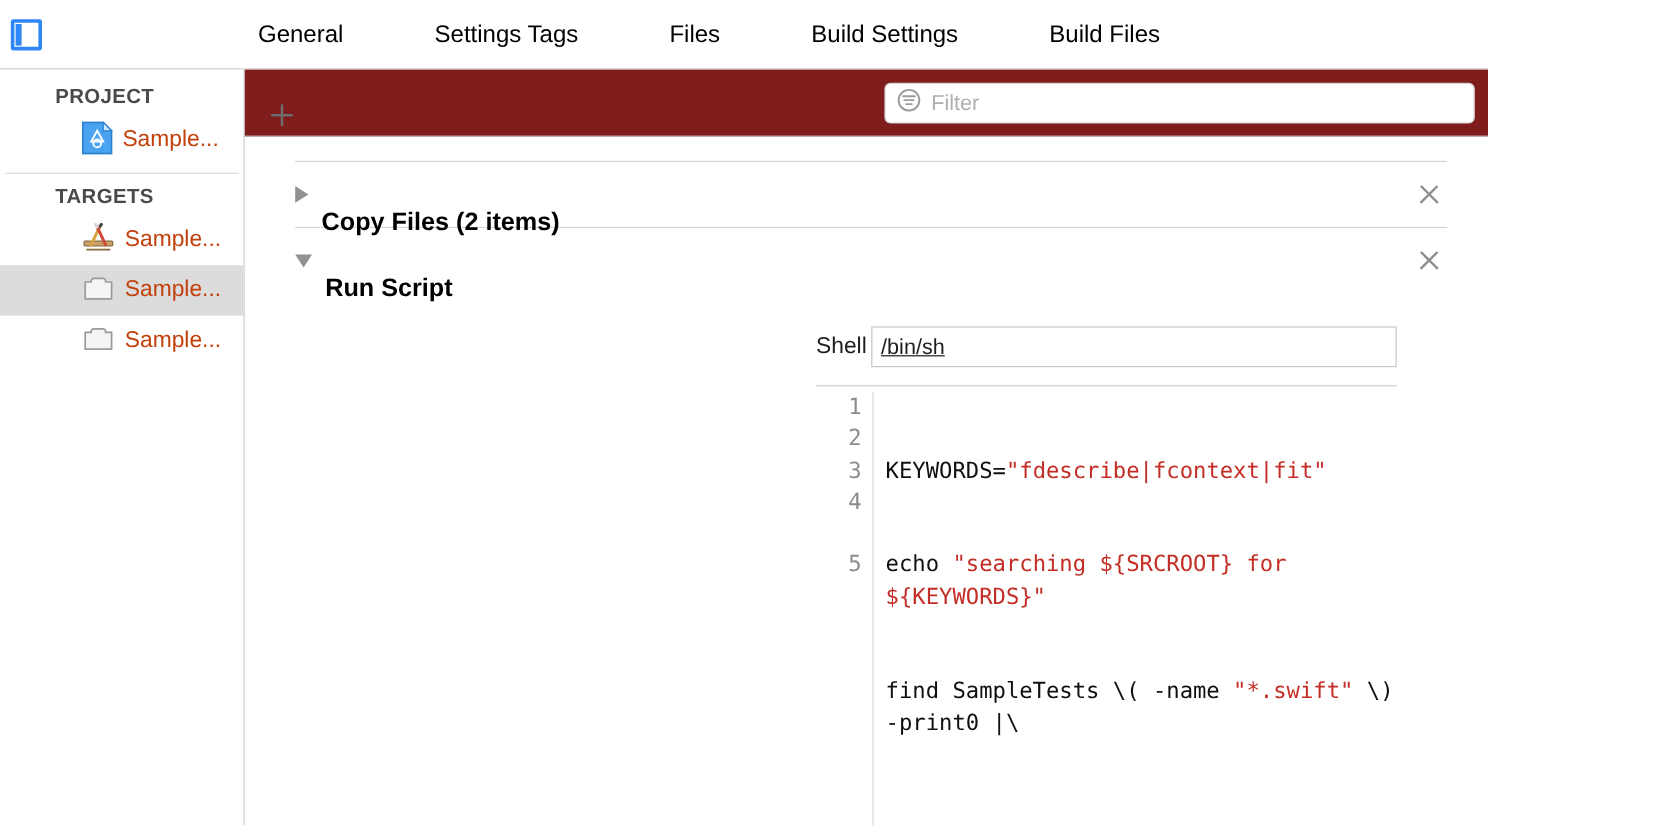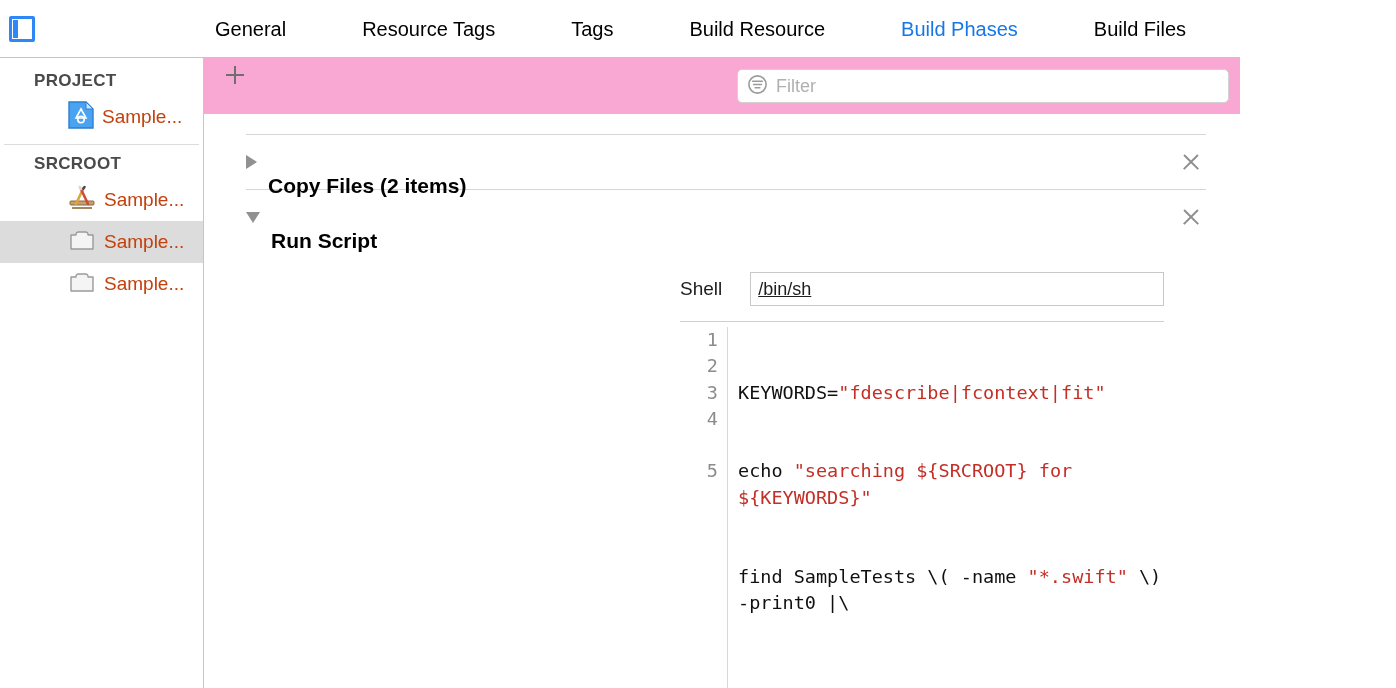--- a/index.html
+++ b/index.html
@@ -320,7 +320,7 @@
     <div class="sidebar-toggle"></div>
     <div class="tabs">
       <div class="tab">General</div>
-      <div class="tab">Resource Tags</div>
+      <div class="tab">Settings Tags</div>
       <div class="tab">Tags</div>
       <div class="tab">Build Resource</div>
       <div class="tab active">Build Phases</div>

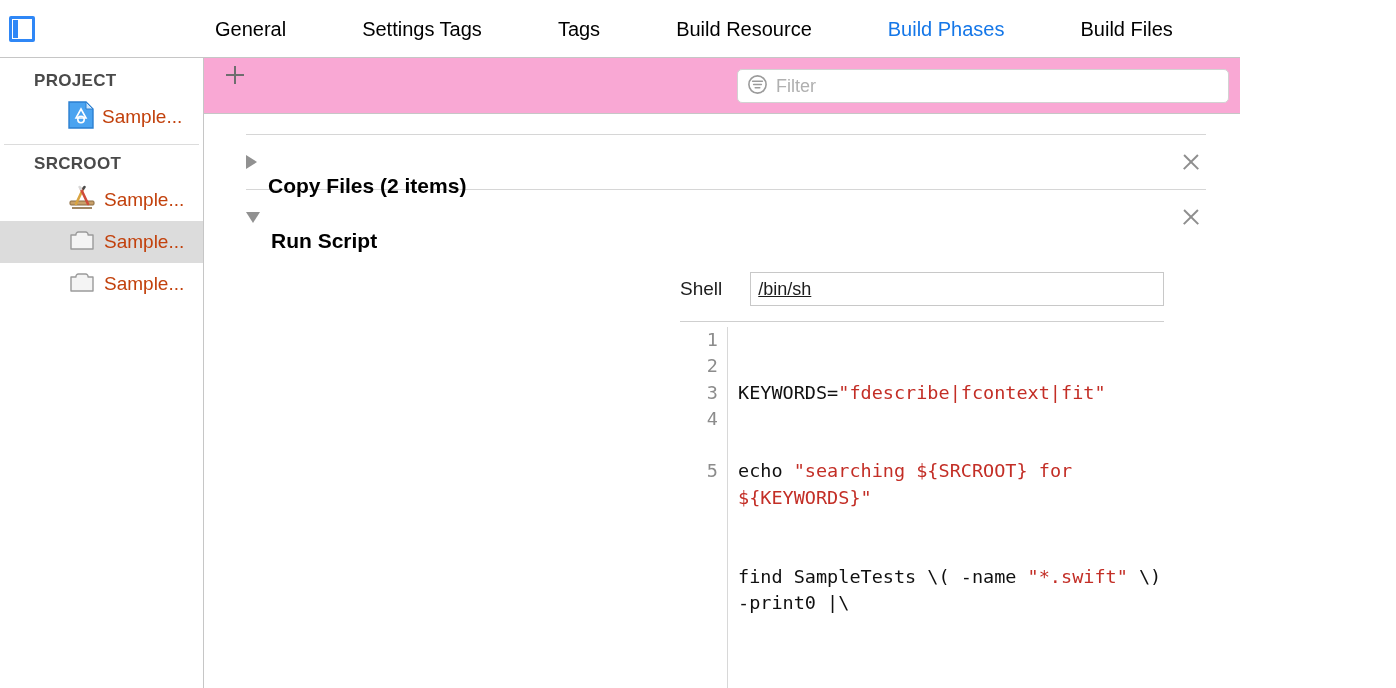--- a/index.html
+++ b/index.html
@@ -321,7 +321,7 @@
     <div class="tabs">
       <div class="tab">General</div>
       <div class="tab">Settings Tags</div>
-      <div class="tab">Tags</div>
+      <div class="tab">Files</div>
       <div class="tab">Build Resource</div>
       <div class="tab active">Build Phases</div>
       <div class="tab">Build Files</div>

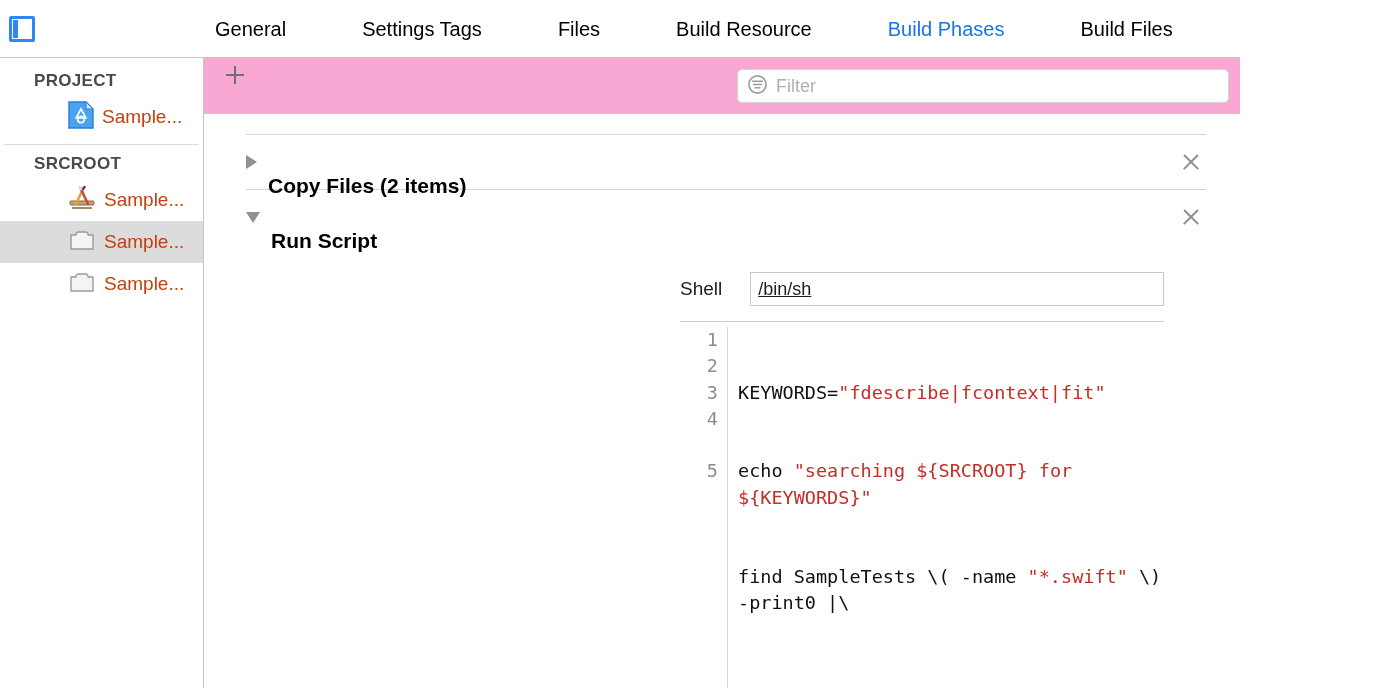--- a/index.html
+++ b/index.html
@@ -322,7 +322,7 @@
       <div class="tab">General</div>
       <div class="tab">Settings Tags</div>
       <div class="tab">Files</div>
-      <div class="tab">Build Resource</div>
+      <div class="tab">Build Settings</div>
       <div class="tab active">Build Phases</div>
       <div class="tab">Build Files</div>
     </div>

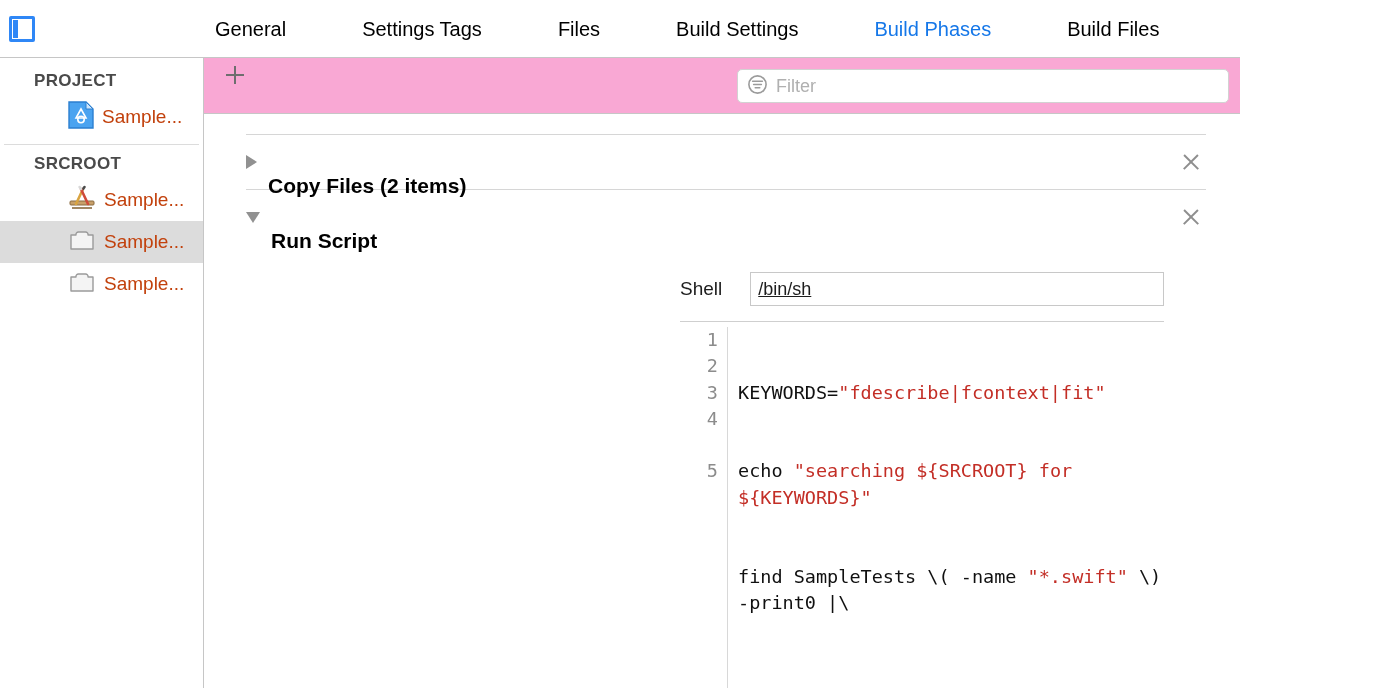--- a/index.html
+++ b/index.html
@@ -323,7 +323,6 @@
       <div class="tab">Settings Tags</div>
       <div class="tab">Files</div>
       <div class="tab">Build Settings</div>
-      <div class="tab active">Build Phases</div>
       <div class="tab">Build Files</div>
     </div>
   </div>

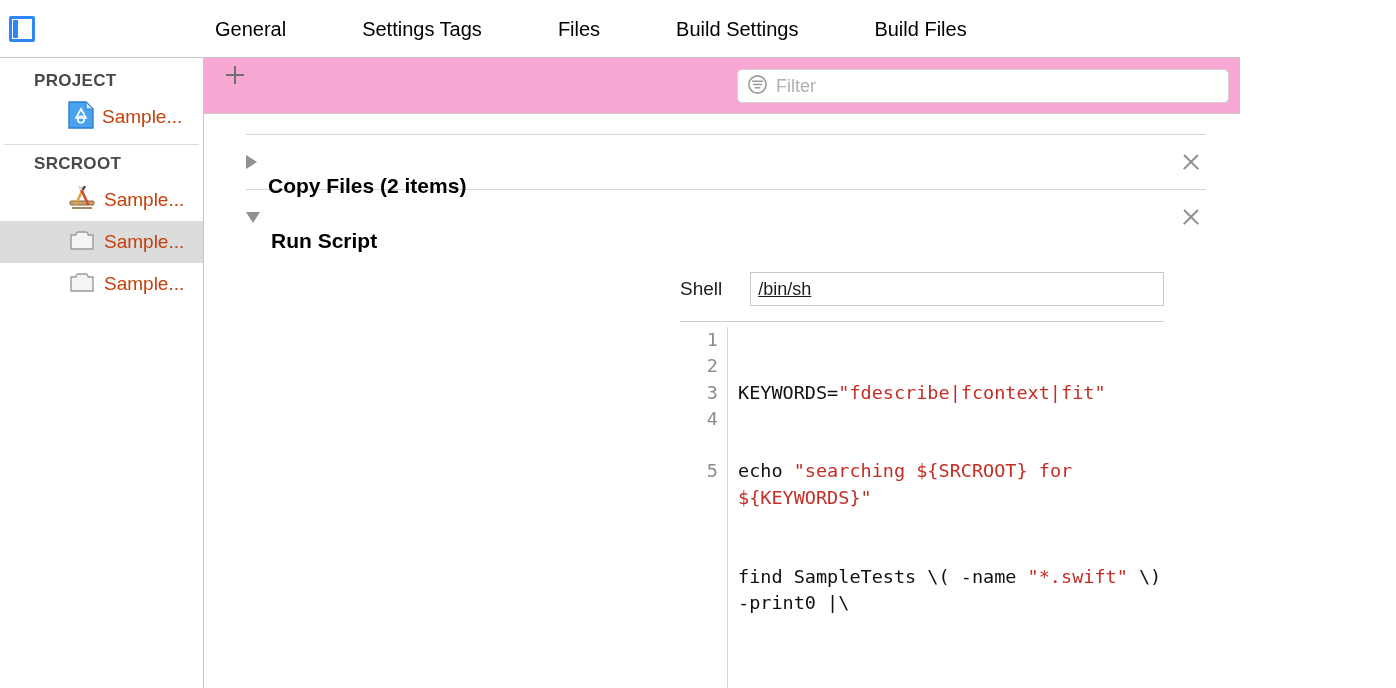--- a/index.html
+++ b/index.html
@@ -93,6 +93,7 @@
     color: #4a4a4a;
     letter-spacing: 0.3px;
     padding: 5px 0 5px 34px;
+    margin-left: 12px;
   }
 
   .sb-divider {

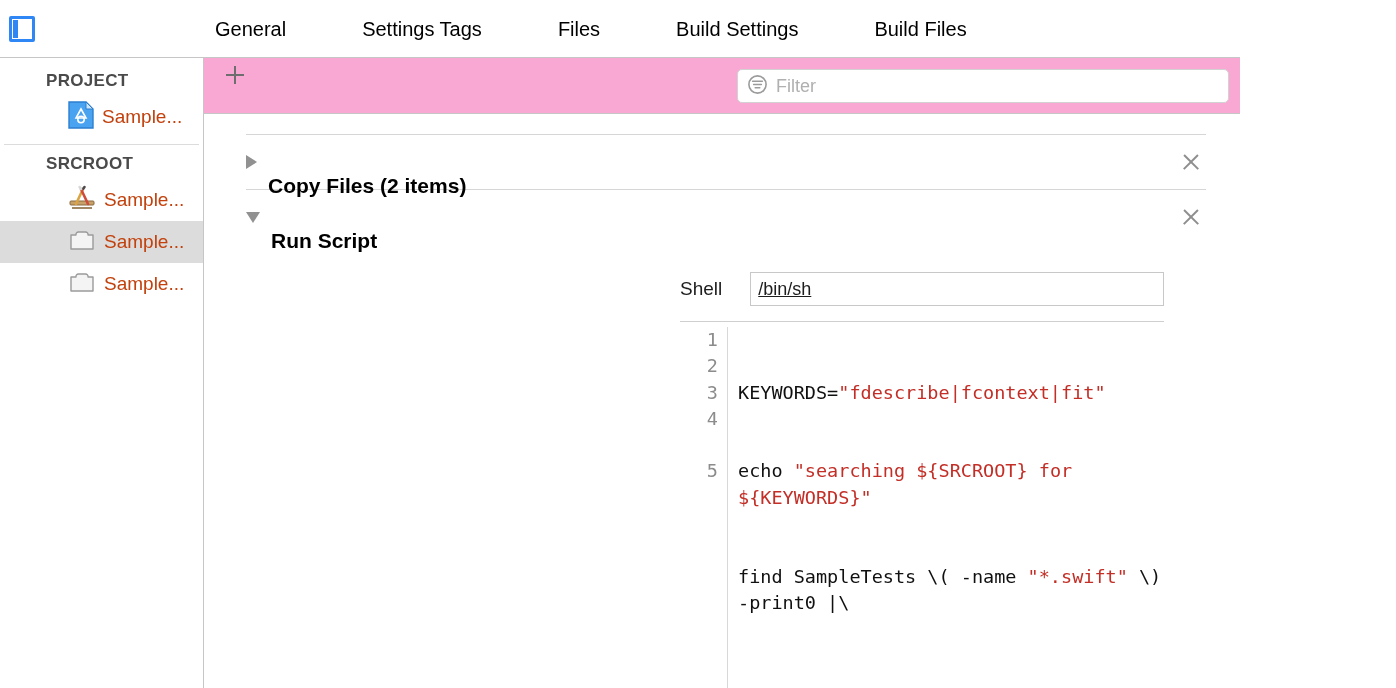--- a/index.html
+++ b/index.html
@@ -135,9 +135,9 @@
     height: 56px;
     min-height: 56px;
     display: flex;
-    align-items: flex-start;
+    align-items: flex-end;
     border-bottom: 1px solid #c6c6c6;
-    background: #f9a8d4;
+    background: #7f1d1d;
     position: relative;
   }
 

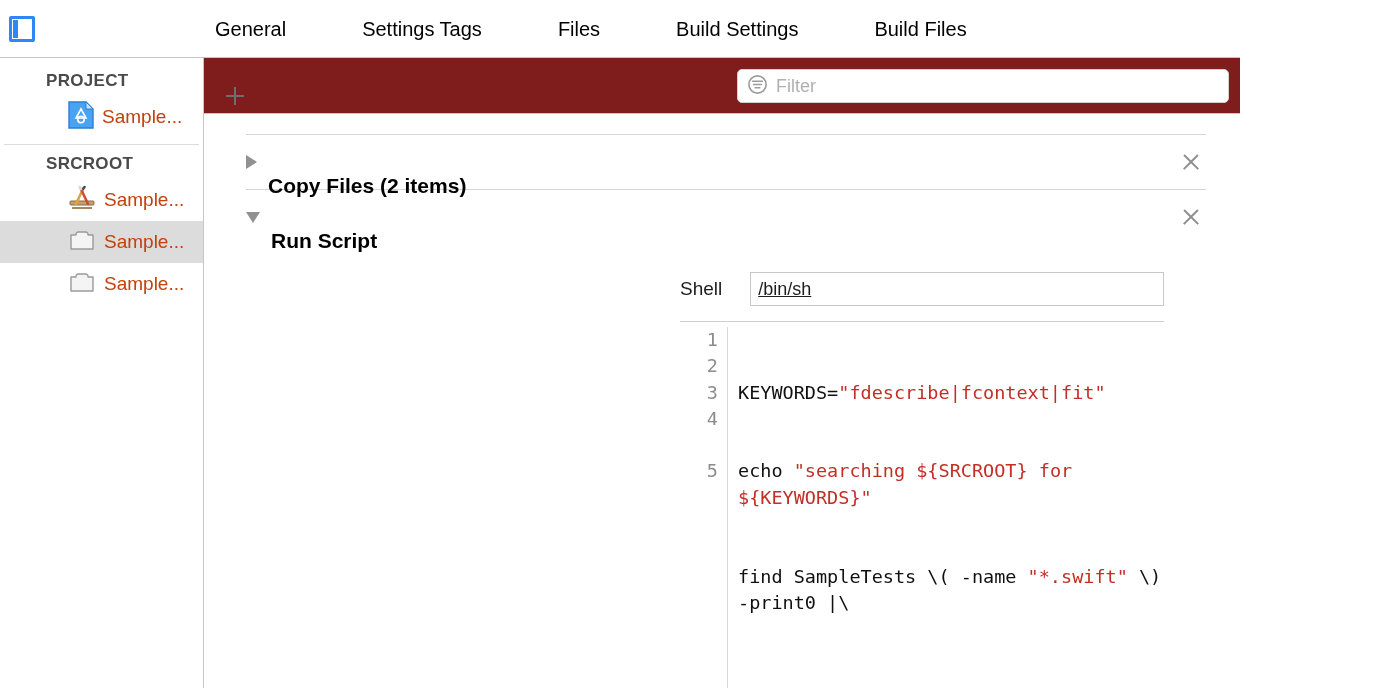--- a/index.html
+++ b/index.html
@@ -348,7 +348,7 @@
 
       <div class="sb-divider"></div>
 
-      <div class="sb-group-title">SRCROOT</div>
+      <div class="sb-group-title">TARGETS</div>
 
       <div class="sb-row">
         <span class="ic">

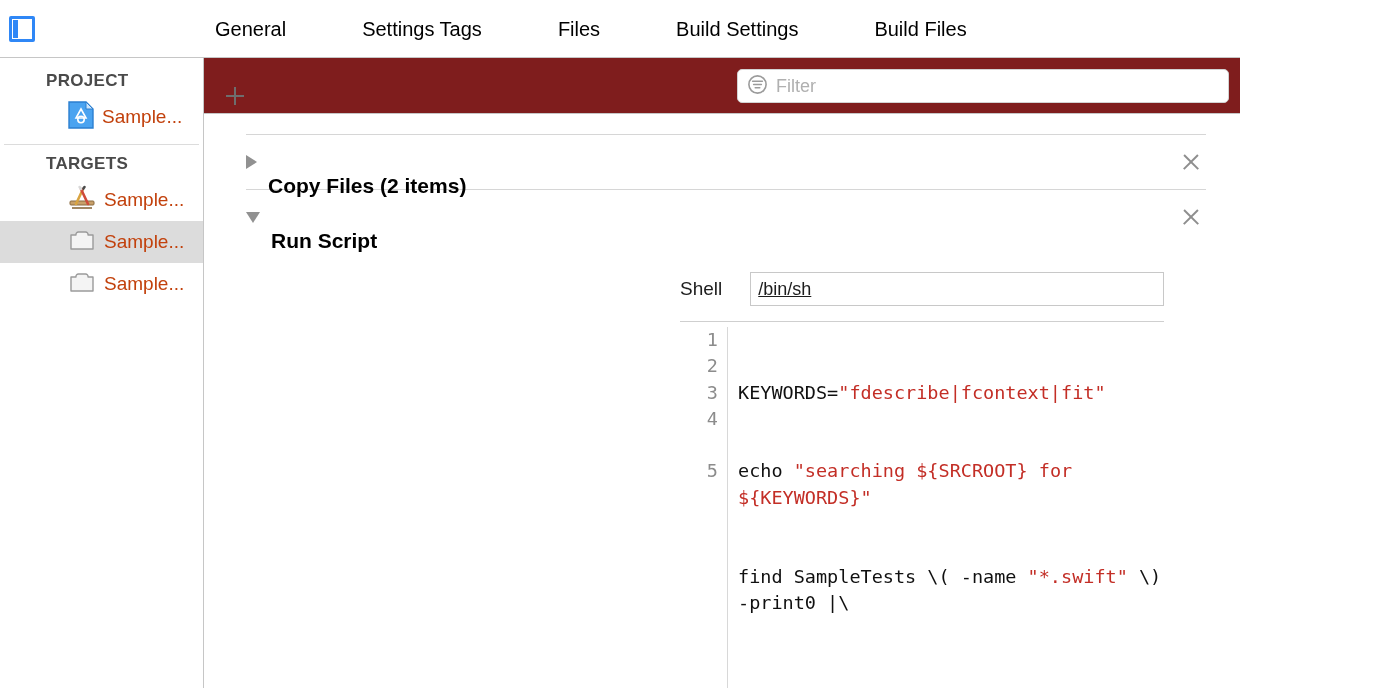--- a/index.html
+++ b/index.html
@@ -262,7 +262,7 @@
   .shell-label {
     font-size: 19px;
     color: #1d1d1d;
-    margin-right: 28px;
+    margin-right: 4px;
     white-space: nowrap;
   }
   .shell-input {

